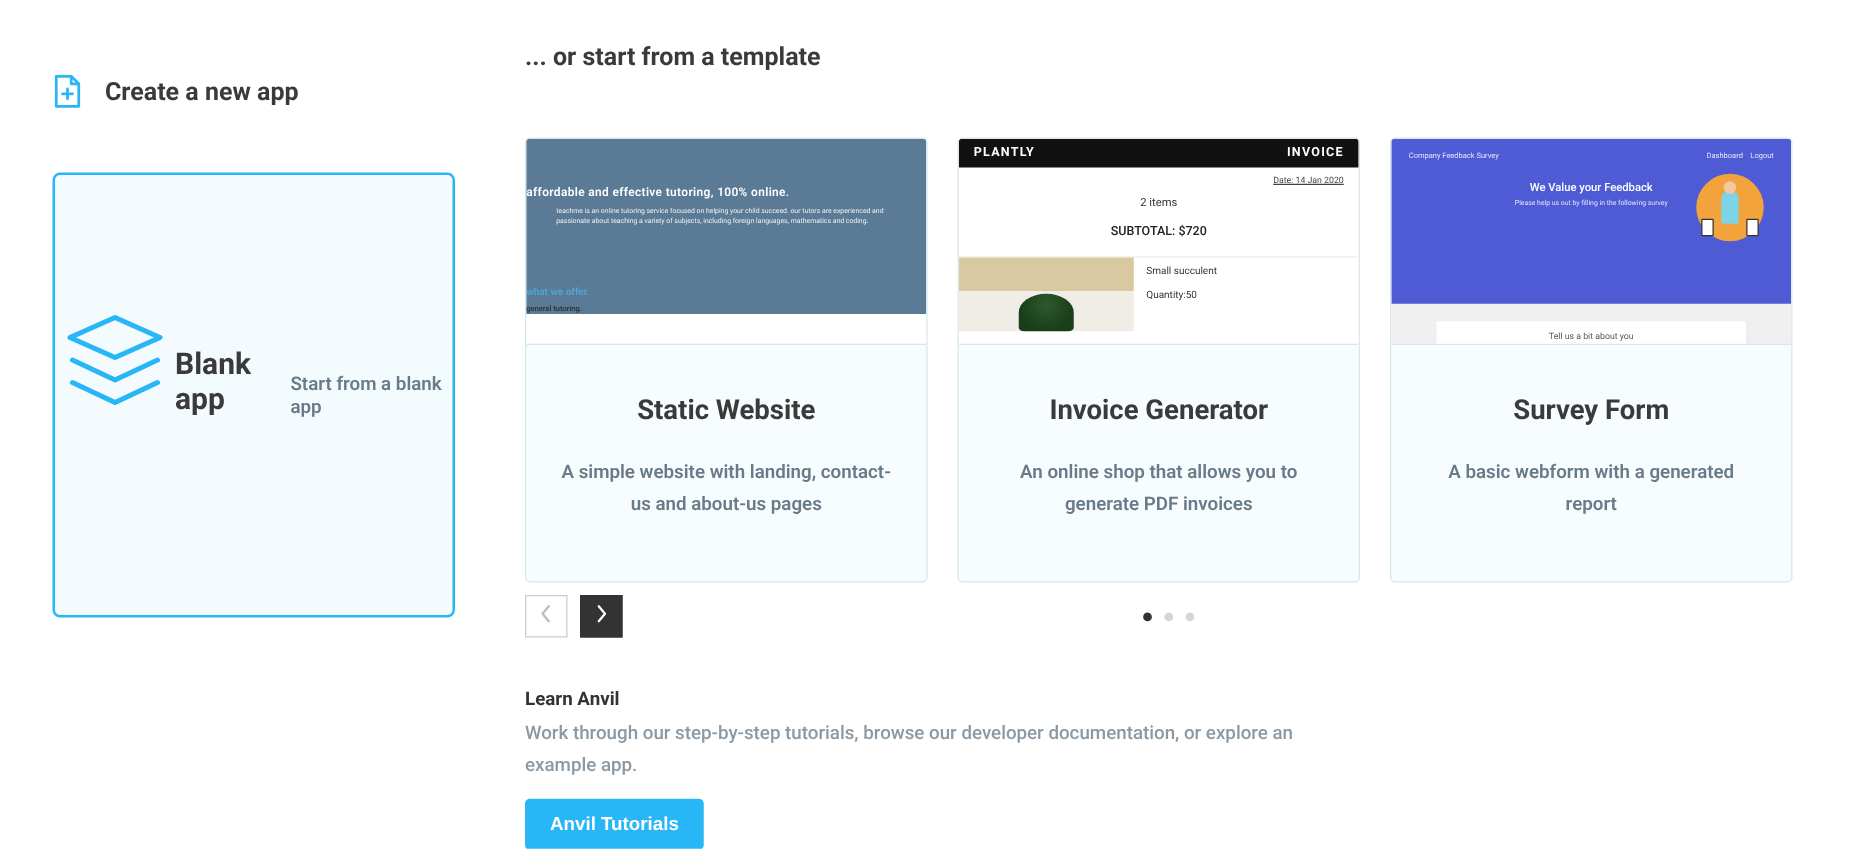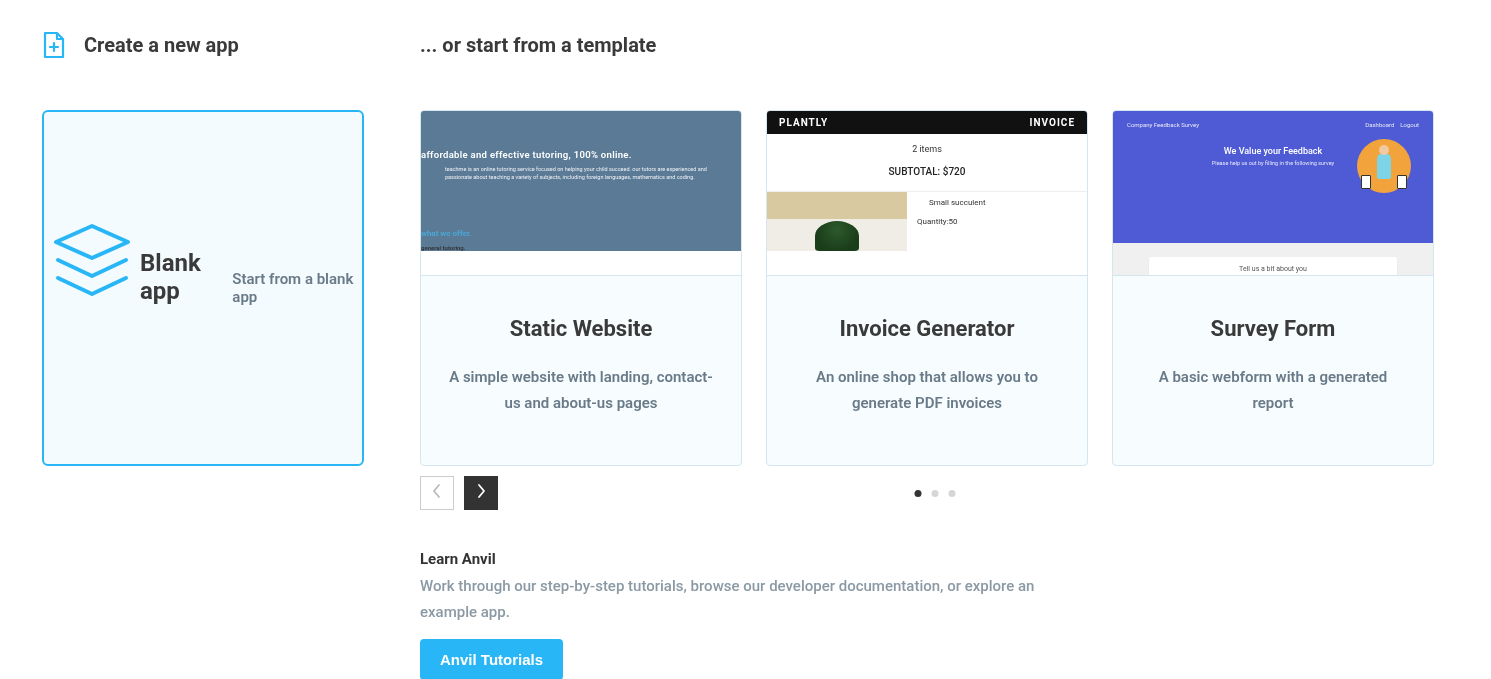--- a/index.html
+++ b/index.html
@@ -16,7 +16,7 @@
     gap: 56px;
     padding: 30px 42px;
   }
-  .left-col { width: 322px; flex-shrink: 0; }
+  .left-col { width: 322px; flex-shrink: 0; margin-top: 28px; }
   .right-col { flex: 1; }
 
   .header-row {

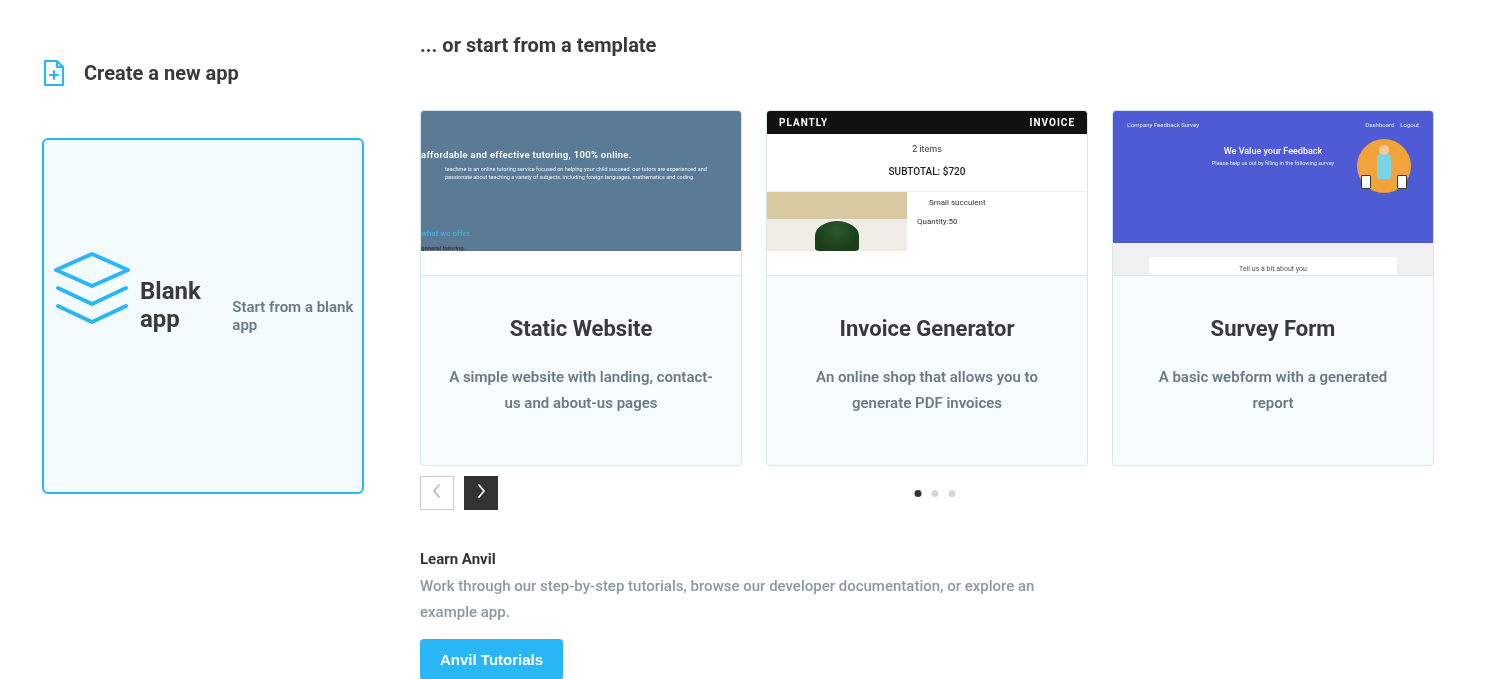--- a/index.html
+++ b/index.html
@@ -294,6 +294,7 @@
             <span>PLANTLY</span>
             <span>INVOICE</span>
           </div>
+          <div class="t2-date">Date: 14 Jan 2020</div>
           <div class="t2-items">2 items</div>
           <div class="t2-subtotal">SUBTOTAL: $720</div>
           <div class="t2-row">

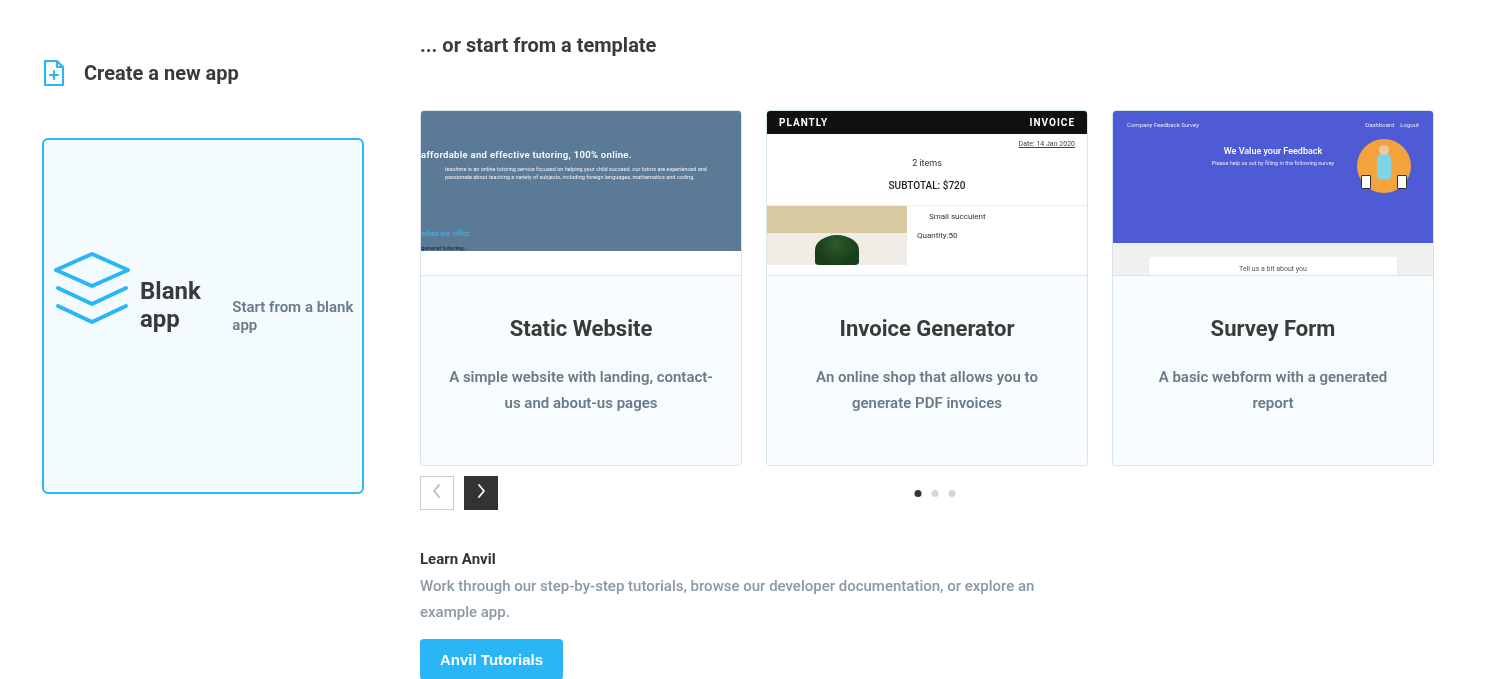--- a/index.html
+++ b/index.html
@@ -151,7 +151,7 @@
     border-radius: 50% 50% 10% 10%;
   }
   .thumb2 .t2-details { flex: 1; padding: 6px 10px; font-size: 8px; color: #333; }
-  .thumb2 .t2-details .t2-name { margin-bottom: 10px; margin-left: 12px; }
+  .thumb2 .t2-details .t2-name { margin-bottom: 10px; }
   .thumb2 .t2-details .t2-qty { display: flex; justify-content: flex-start; padding-right: 20px; }
 
   

